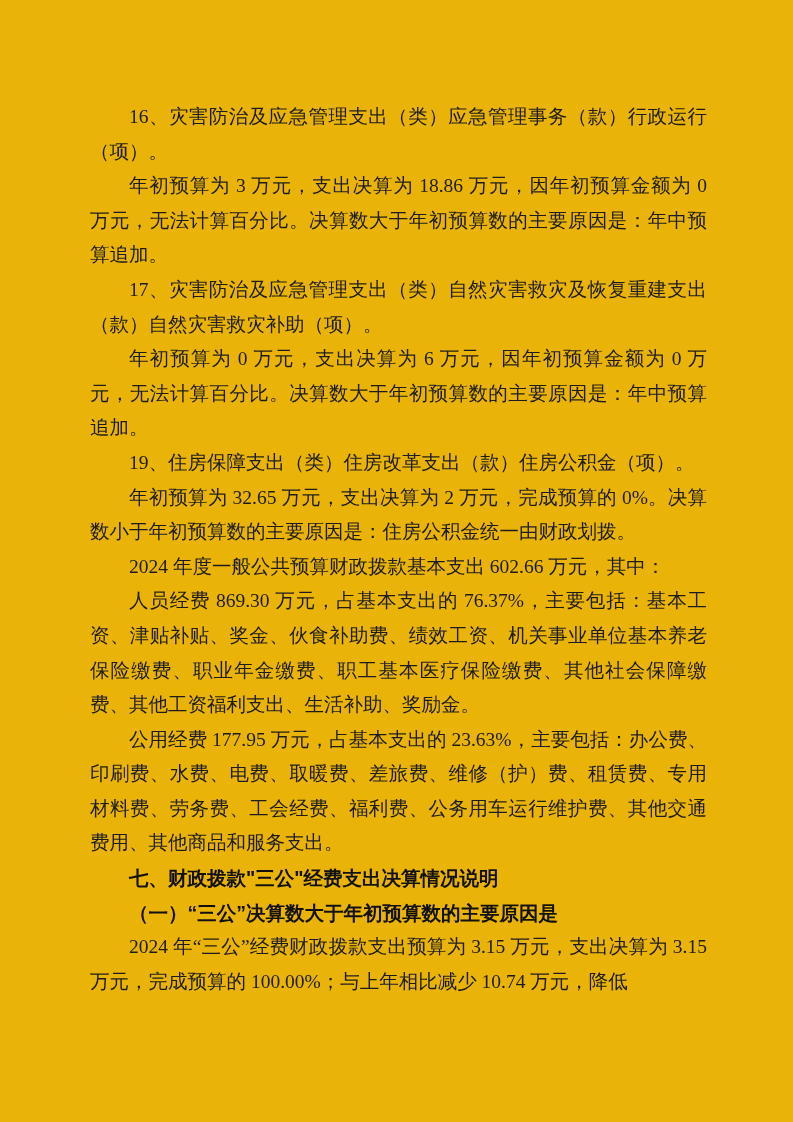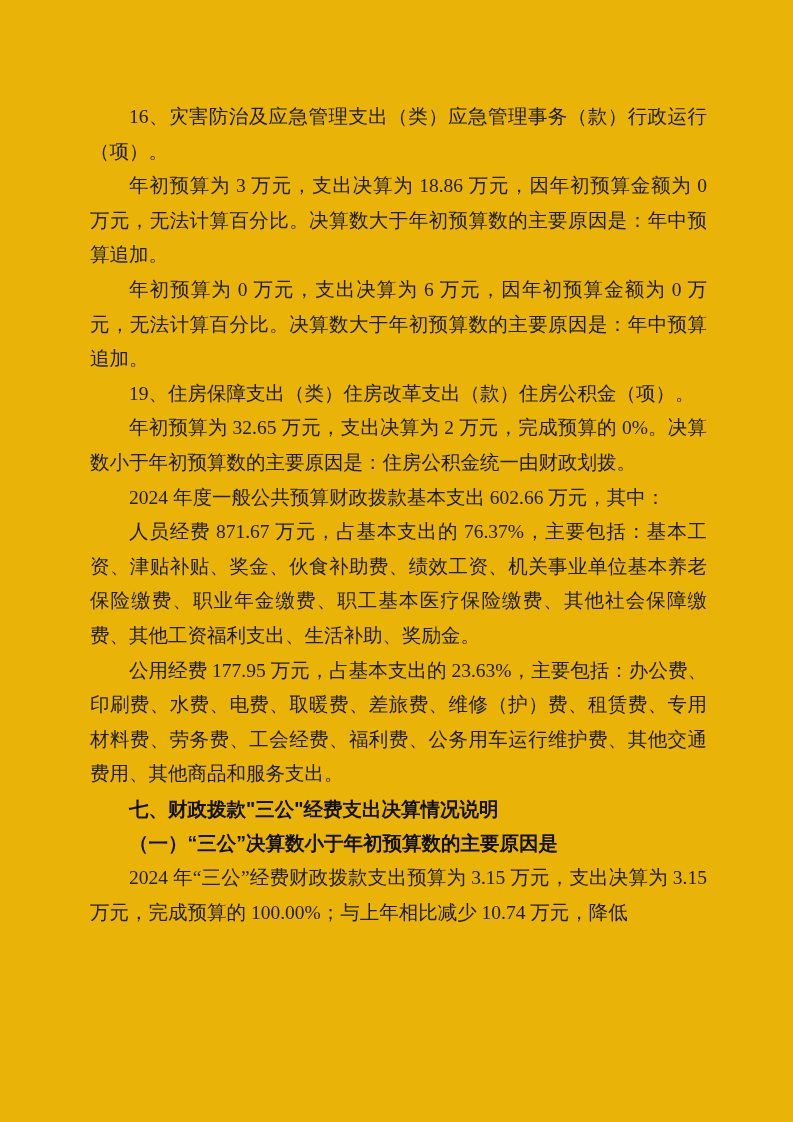--- a/index.html
+++ b/index.html
@@ -50,6 +50,7 @@
   <div class="doc-body" style="color: rgb(28, 28, 28);">
       <p class="body">16、灾害防治及应急管理支出（类）应急管理事务（款）行政运行（项）。</p>
       <p class="body">年初预算为 3 万元，支出决算为 18.86 万元，因年初预算金额为 0 万元，无法计算百分比。决算数大于年初预算数的主要原因是：年中预算追加。</p>
+      <p class="body">17、灾害防治及应急管理支出（类）自然灾害救灾及恢复重建支出（款）自然灾害救灾补助（项）。</p>
       <p class="body">年初预算为 0 万元，支出决算为 6 万元，因年初预算金额为 0 万元，无法计算百分比。决算数大于年初预算数的主要原因是：年中预算追加。</p>
       <p class="body">19、住房保障支出（类）住房改革支出（款）住房公积金（项）。</p>
       <p class="body">年初预算为 32.65 万元，支出决算为 2 万元，完成预算的 0%。决算数小于年初预算数的主要原因是：住房公积金统一由财政划拨。</p>

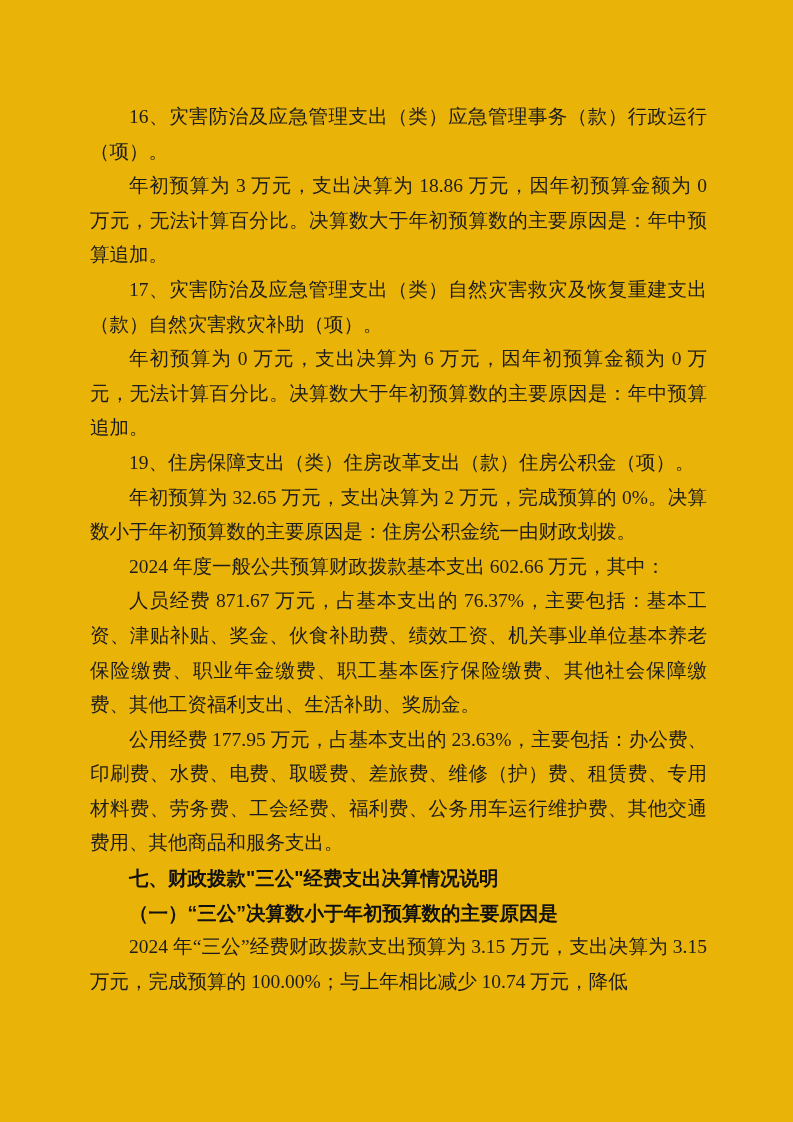--- a/index.html
+++ b/index.html
@@ -55,7 +55,7 @@
       <p class="body">19、住房保障支出（类）住房改革支出（款）住房公积金（项）。</p>
       <p class="body">年初预算为 32.65 万元，支出决算为 2 万元，完成预算的 0%。决算数小于年初预算数的主要原因是：住房公积金统一由财政划拨。</p>
       <p class="body">2024 年度一般公共预算财政拨款基本支出 602.66 万元，其中：</p>
-      <p class="body">人员经费 871.67 万元，占基本支出的 76.37%，主要包括：基本工资、津贴补贴、奖金、伙食补助费、绩效工资、机关事业单位基本养老保险缴费、职业年金缴费、职工基本医疗保险缴费、其他社会保障缴费、其他工资福利支出、生活补助、奖励金。</p>
+      <p class="body">人员经费 869.30 万元，占基本支出的 76.37%，主要包括：基本工资、津贴补贴、奖金、伙食补助费、绩效工资、机关事业单位基本养老保险缴费、职业年金缴费、职工基本医疗保险缴费、其他社会保障缴费、其他工资福利支出、生活补助、奖励金。</p>
       <p class="body">公用经费 177.95 万元，占基本支出的 23.63%，主要包括：办公费、印刷费、水费、电费、取暖费、差旅费、维修（护）费、租赁费、专用材料费、劳务费、工会经费、福利费、公务用车运行维护费、其他交通费用、其他商品和服务支出。</p>
       <p class="heading">七、财政拨款"三公"经费支出决算情况说明</p>
       <p class="heading">（一）“三公”决算数小于年初预算数的主要原因是</p>

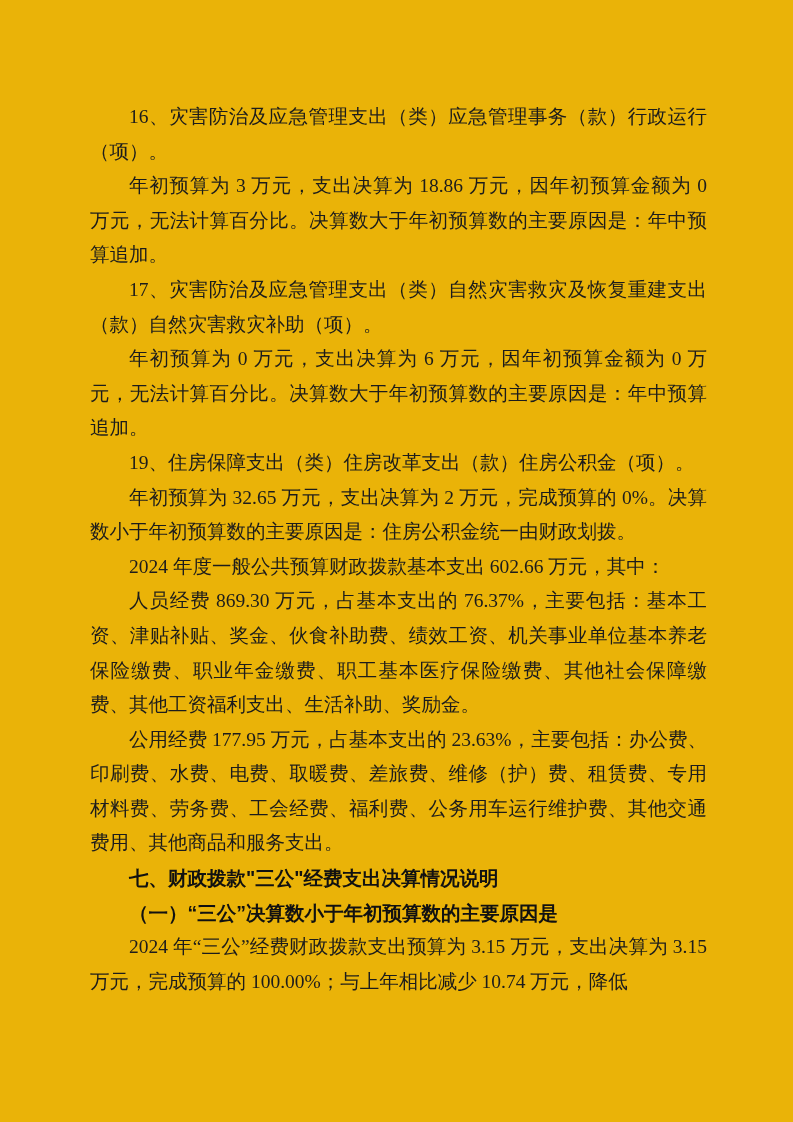--- a/index.html
+++ b/index.html
@@ -58,7 +58,7 @@
       <p class="body">人员经费 869.30 万元，占基本支出的 76.37%，主要包括：基本工资、津贴补贴、奖金、伙食补助费、绩效工资、机关事业单位基本养老保险缴费、职业年金缴费、职工基本医疗保险缴费、其他社会保障缴费、其他工资福利支出、生活补助、奖励金。</p>
       <p class="body">公用经费 177.95 万元，占基本支出的 23.63%，主要包括：办公费、印刷费、水费、电费、取暖费、差旅费、维修（护）费、租赁费、专用材料费、劳务费、工会经费、福利费、公务用车运行维护费、其他交通费用、其他商品和服务支出。</p>
       <p class="heading">七、财政拨款"三公"经费支出决算情况说明</p>
-      <p class="heading">（一）“三公”决算数小于年初预算数的主要原因是</p>
+      <p class="heading">（一）“三公”决算数大于年初预算数的主要原因是</p>
       <p class="body">2024 年“三公”经费财政拨款支出预算为 3.15 万元，支出决算为 3.15 万元，完成预算的 100.00%；与上年相比减少 10.74 万元，降低</p>
     </div>
 </div>

